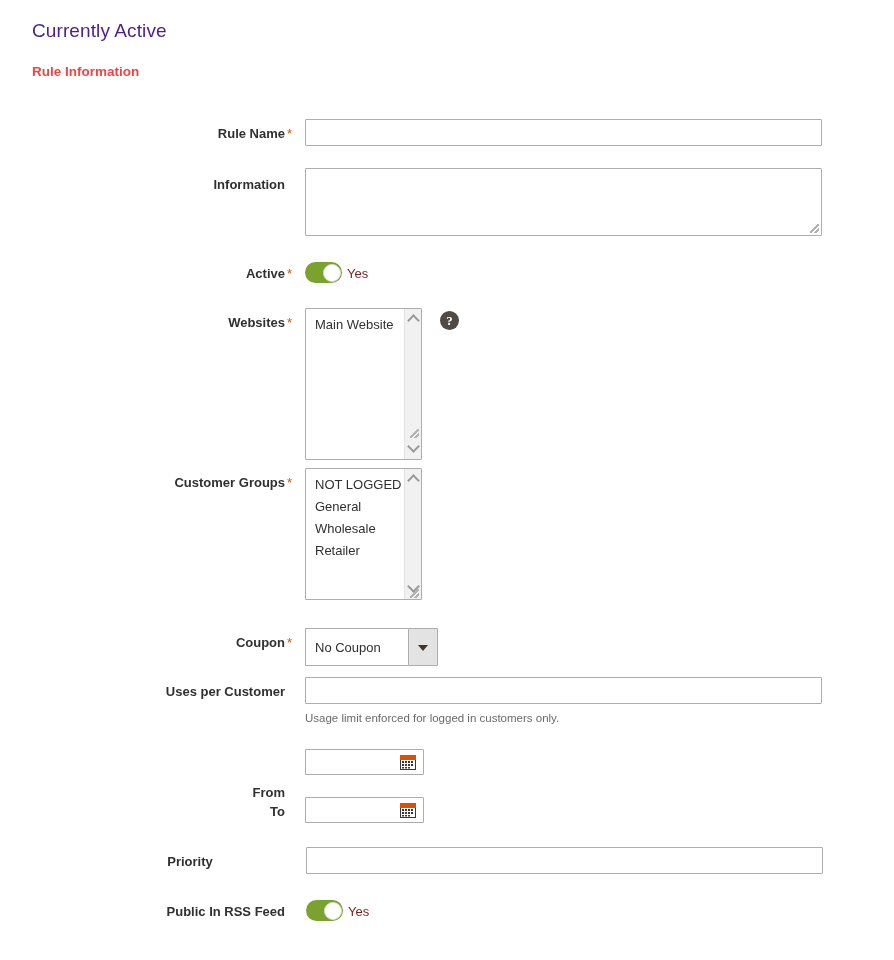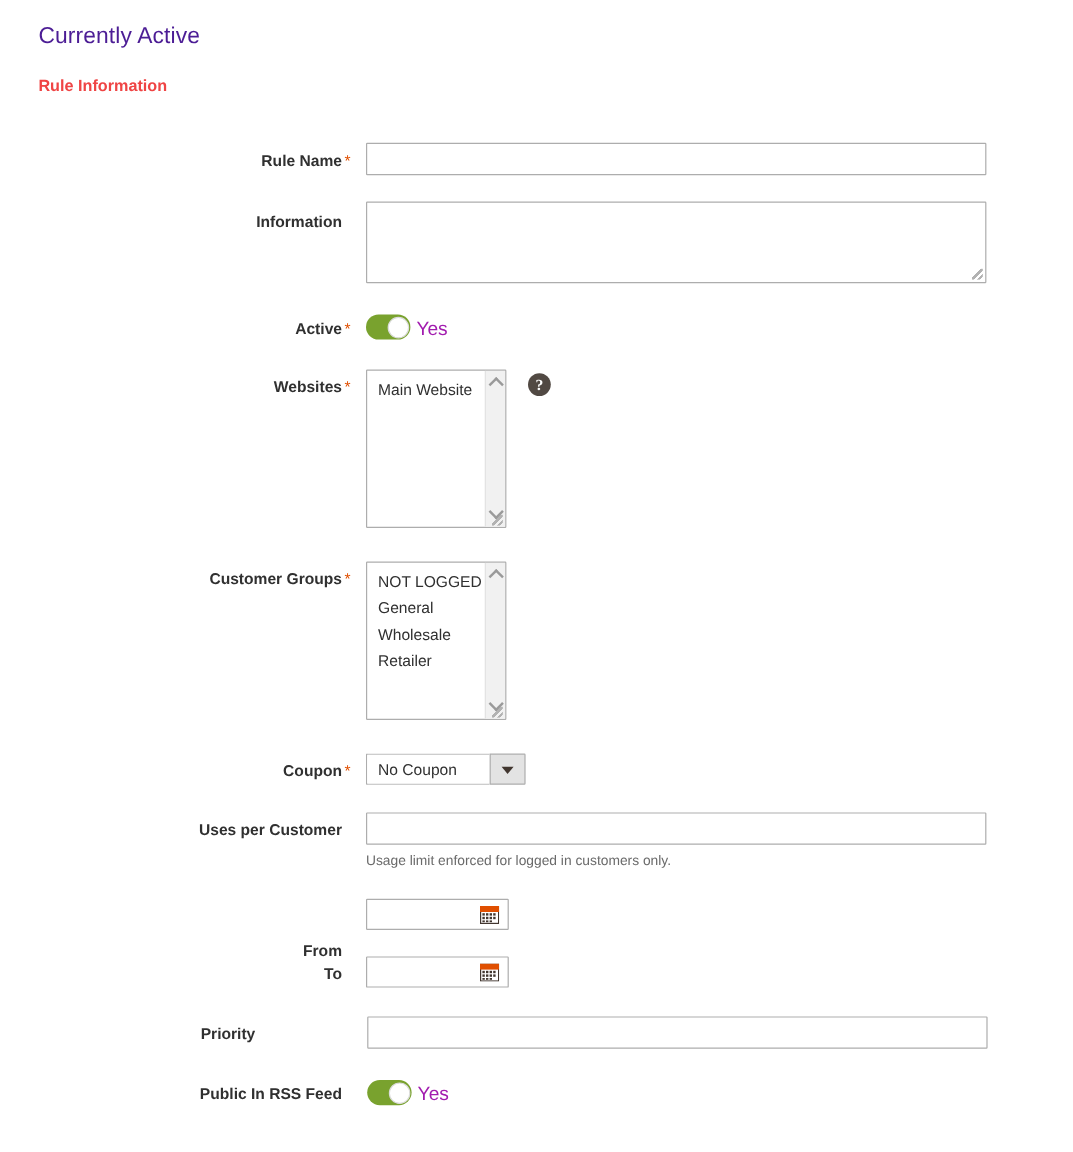--- a/index.html
+++ b/index.html
@@ -61,7 +61,7 @@
     background: #fff; border: 1px solid #dcdcdc;
   }
   .toggle-text {
-    position: absolute; font-size: 16px; color: #a21caf;
+    position: absolute; font-size: 13px; color: #7f1d1d;
   }
 
   

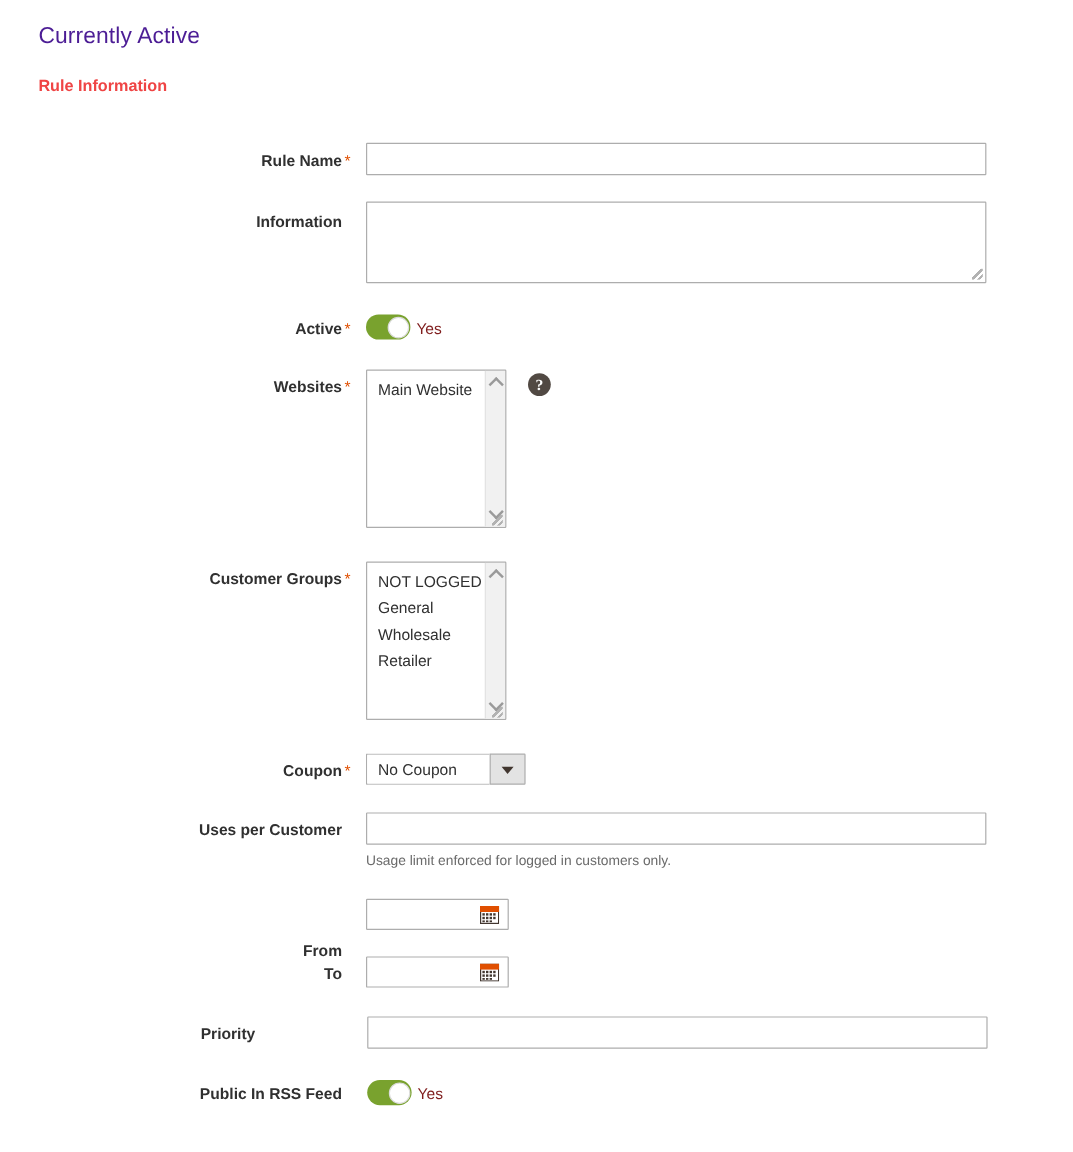--- a/index.html
+++ b/index.html
@@ -144,7 +144,7 @@
 
   <div class="label" style="top:315px;">Websites</div>
   <div class="req" style="left:287px; top:315px;">*</div>
-  <div class="ms" style="left:305px; top:308px; width:117px; height:132px;">
+  <div class="ms" style="left:305px; top:308px; width:117px; height:152px;">
     <div class="ms-list">
       <div class="ms-opt">Main Website</div>
     </div>

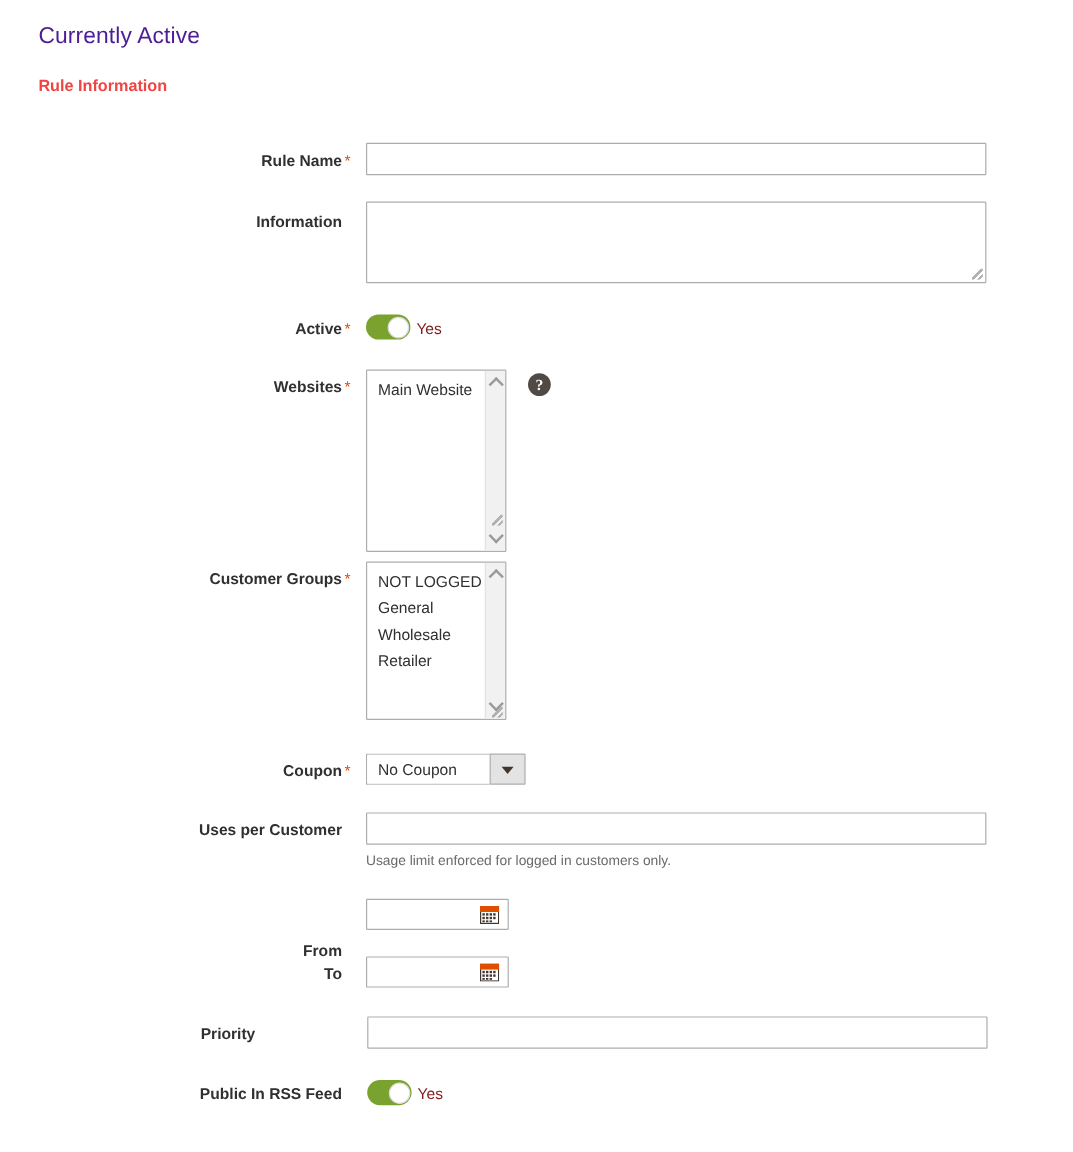--- a/index.html
+++ b/index.html
@@ -174,7 +174,7 @@
 
   <div class="label" style="top:635px;">Coupon</div>
   <div class="req" style="left:287px; top:635px;">*</div>
-  <div class="sel-wrap" style="left:305px; top:628px; width:133px; height:26px;">
+  <div class="sel-wrap" style="left:305px; top:628px; width:133px; height:38px;">
     <div class="sel-face" style="width:103px;">No Coupon</div>
     <div class="sel-btn"></div>
   </div>

